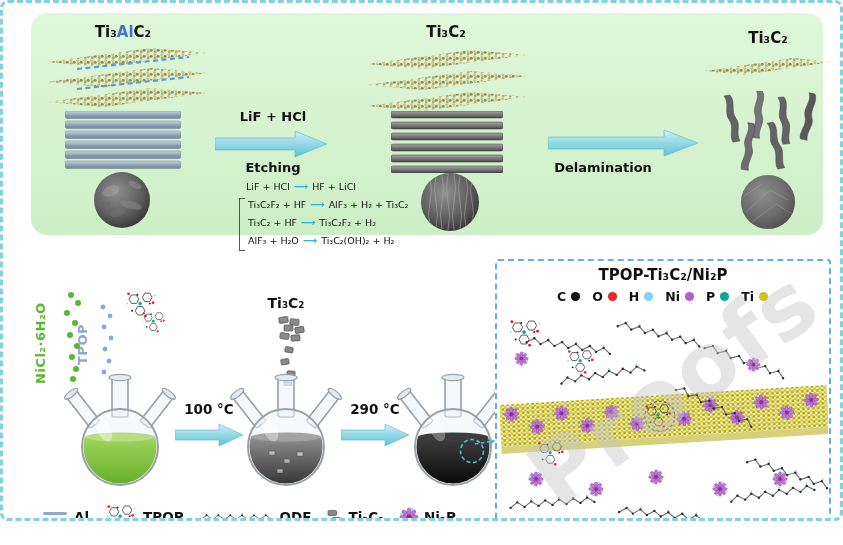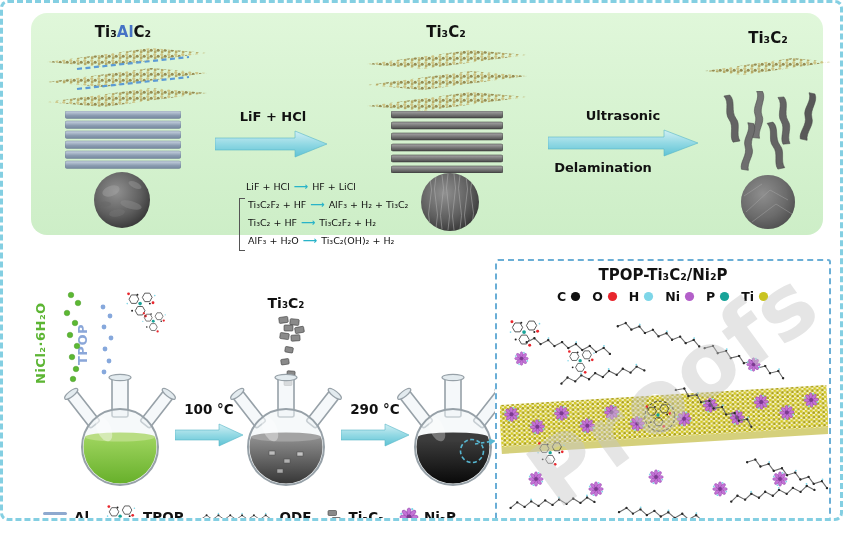--- a/index.html
+++ b/index.html
@@ -230,7 +230,6 @@
     </g>
   </svg>
 
-  <div class="abs arrow-label" style="left:548px;top:105px;width:144px">Ultrasonic</div>
   <svg class="abs" style="left:545px;top:126px" width="150" height="28" viewBox="0 0 150 28">
     <polygon points="0,8 116,8 116,1 150,14 116,27 116,20 0,20" fill="url(#arrowGrad)" stroke="#58b7c8" stroke-width="0.6"></polygon>
   </svg>

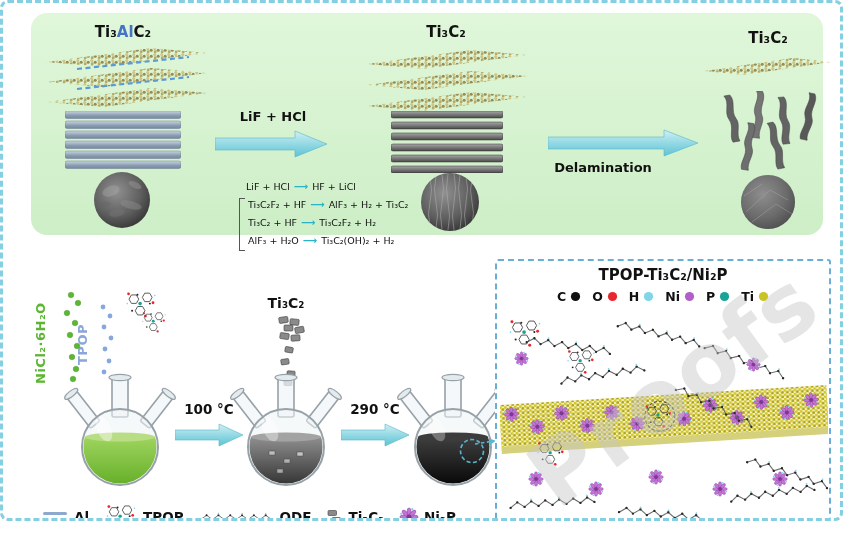--- a/index.html
+++ b/index.html
@@ -171,6 +171,7 @@
   <svg class="abs" style="left:212px;top:127px" width="112" height="28" viewBox="0 0 112 28">
     <polygon points="0,8 80,8 80,1 112,14 80,27 80,20 0,20" fill="url(#arrowGrad)" stroke="#58b7c8" stroke-width="0.6"></polygon>
   </svg>
+  <div class="abs arrow-label" style="left:208px;top:157px;width:124px">Etching</div>
 
   <div class="abs eq-line" style="left:243px;top:176px">
     <span>LiF + HCl</span>

